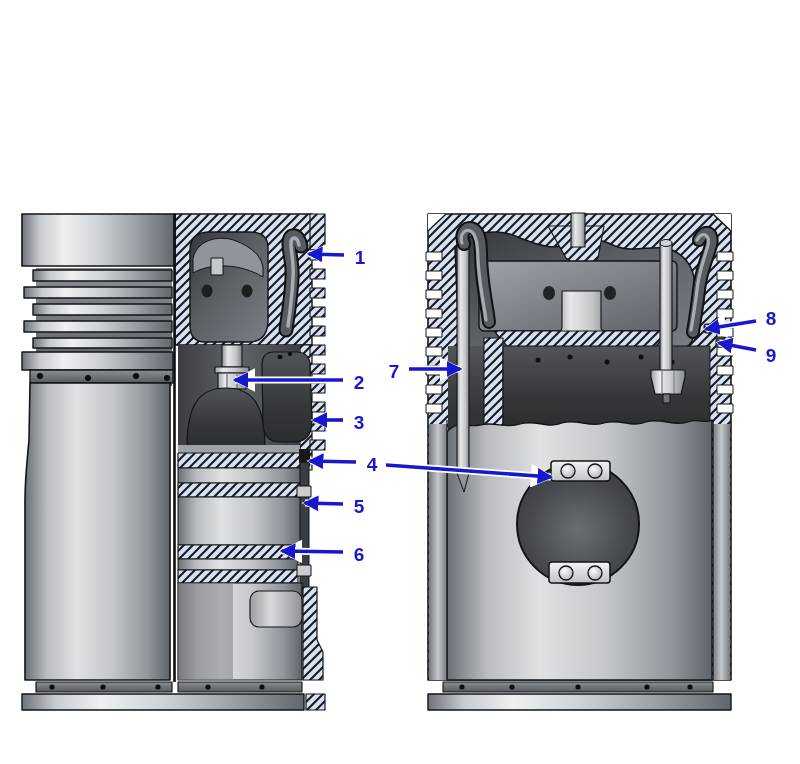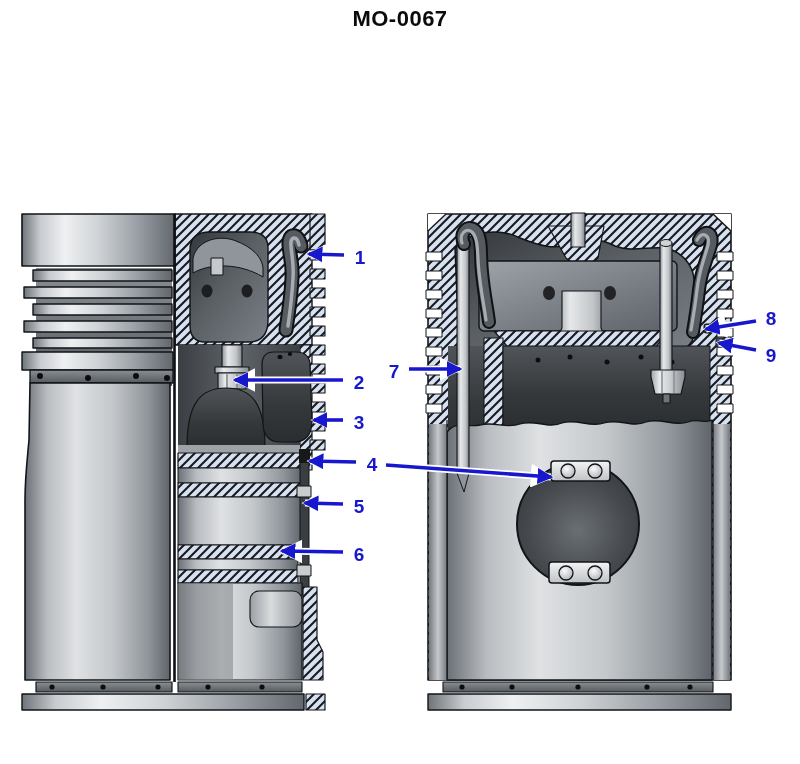--- a/index.html
+++ b/index.html
@@ -15,7 +15,6 @@
 <body>
 
 <div class="page">
-  <div class="title">MO-0067</div>
 
   <svg id="diagram" width="800" height="764" viewBox="0 0 800 764">
     <defs>

